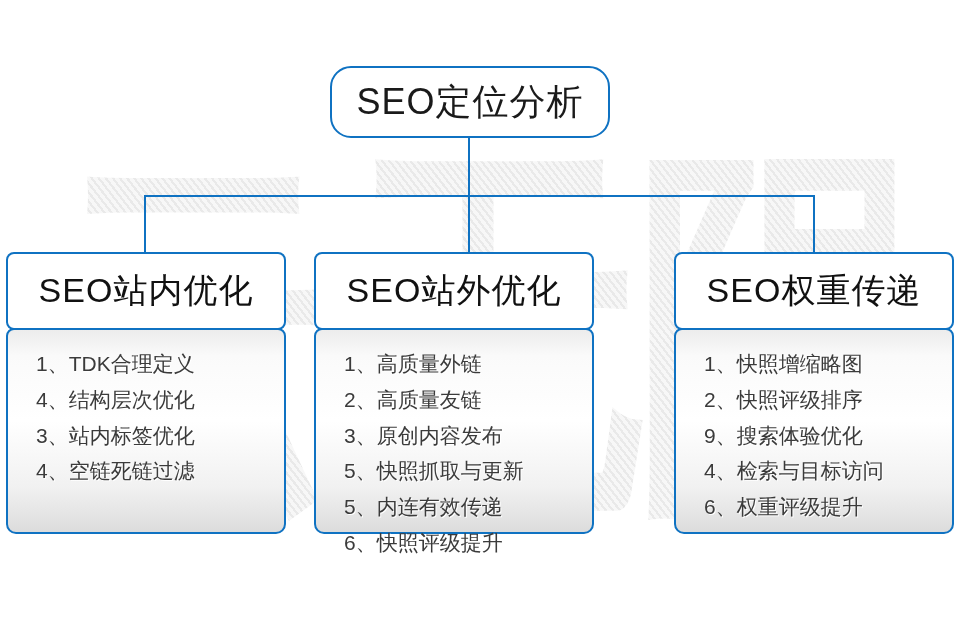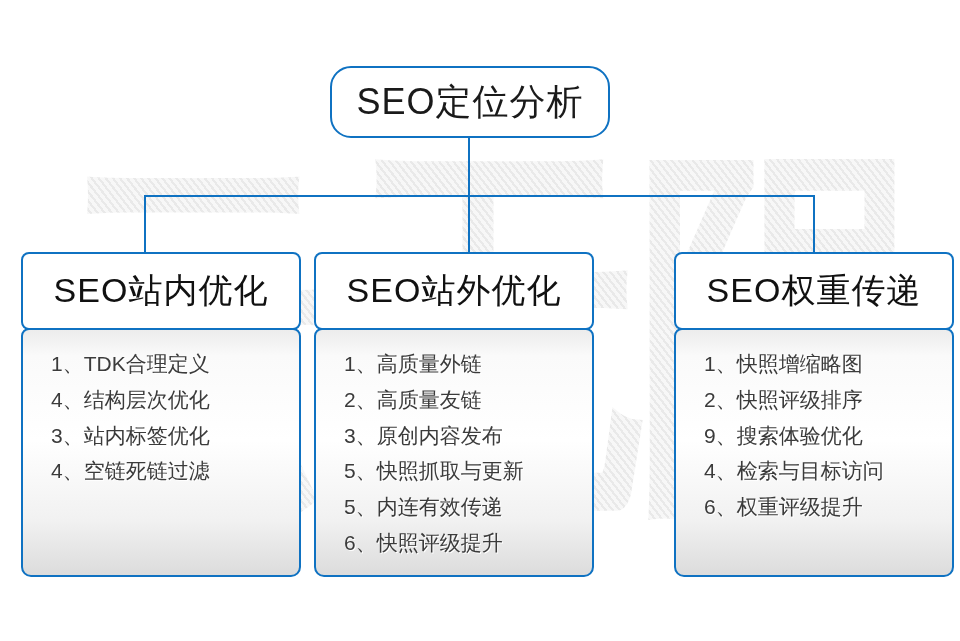--- a/index.html
+++ b/index.html
@@ -56,7 +56,7 @@
   }
 
   .column { position: absolute; top: 252px; width: 280px; z-index: 2; }
-  .col-0 { left: 21px; }
+  .col-0 { left: 6px; }
   .col-1 { left: 314px; }
   .col-2 { left: 674px; }
 

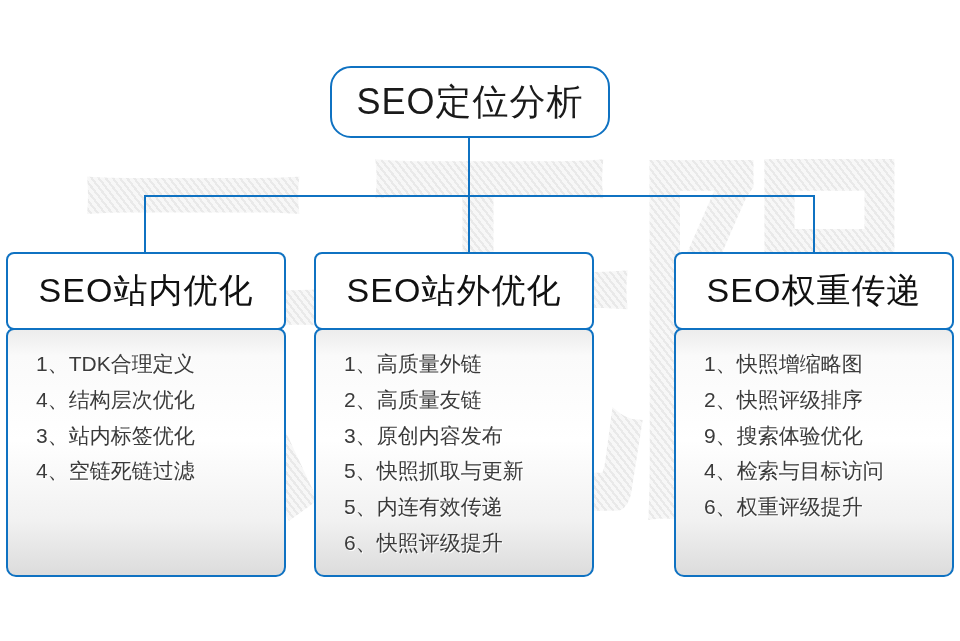--- a/index.html
+++ b/index.html
@@ -77,7 +77,7 @@
   .col-list {
     position: relative;
     box-sizing: border-box;
-    width: 280px; height: 249px;
+    width: 280px; height: 206px;
     margin-top: -2px;
     background: linear-gradient(180deg,
       #ececec 0px, #fafafa 26px, #ffffff 45%, #f1f1f1 78%, #dcdcdc 100%);

